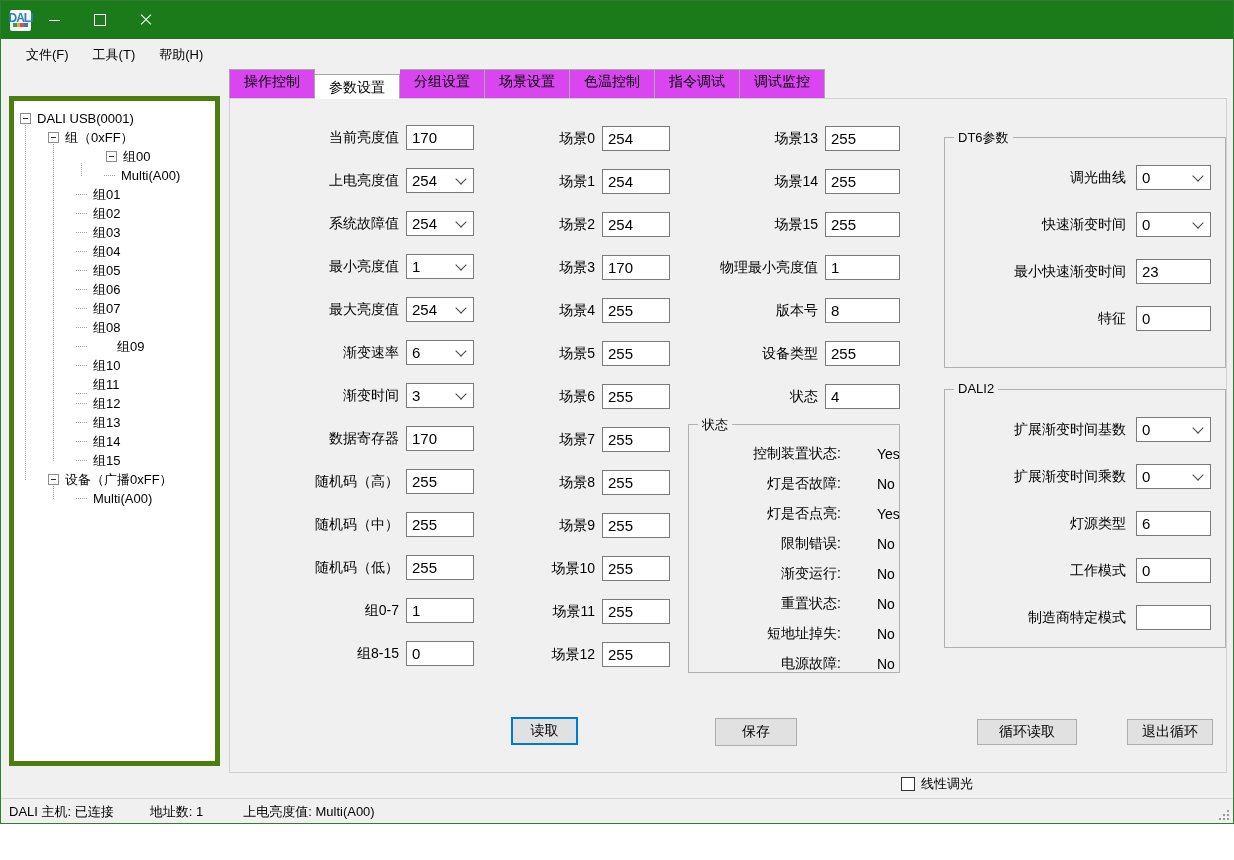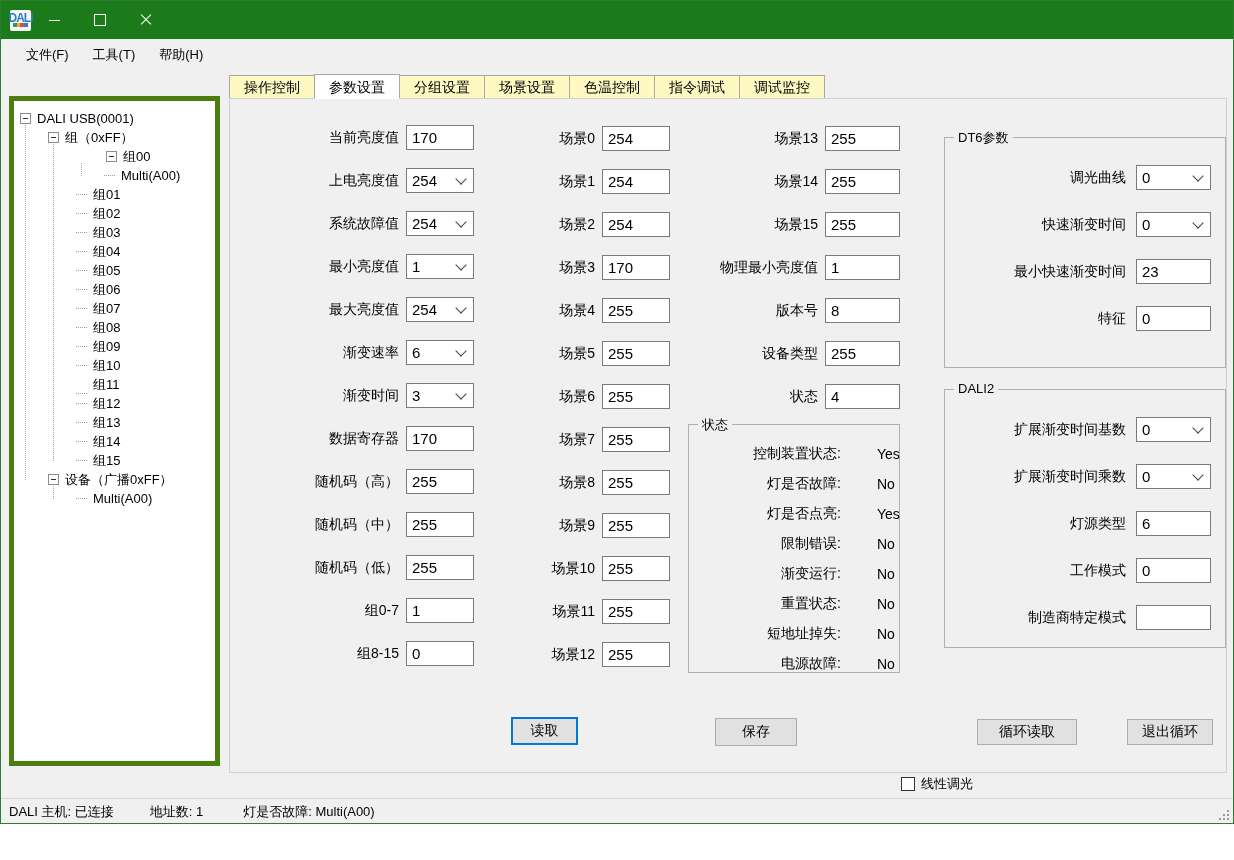--- a/index.html
+++ b/index.html
@@ -37,7 +37,7 @@
 
   
   .tabs{position:absolute;left:228px;top:73px;height:25px;display:flex;align-items:flex-end;font-size:14px;color:#000;}
-  .tab{height:24px;line-height:22px;padding:0 14px;background:#fef9c3;border:1px solid #a8a8a8;border-left:none;box-sizing:border-box;}
+  .tab{height:30px;line-height:22px;padding:0 14px;background:#d946ef;border:1px solid #a8a8a8;border-left:none;box-sizing:border-box;}
   .tab:first-child{border-left:1px solid #a8a8a8;}
   .tab.active{background:#ffffff;height:25px;line-height:24px;border-bottom:1px solid #ffffff;border-left:1px solid #a8a8a8;margin-left:-1px;position:relative;z-index:3;}
 

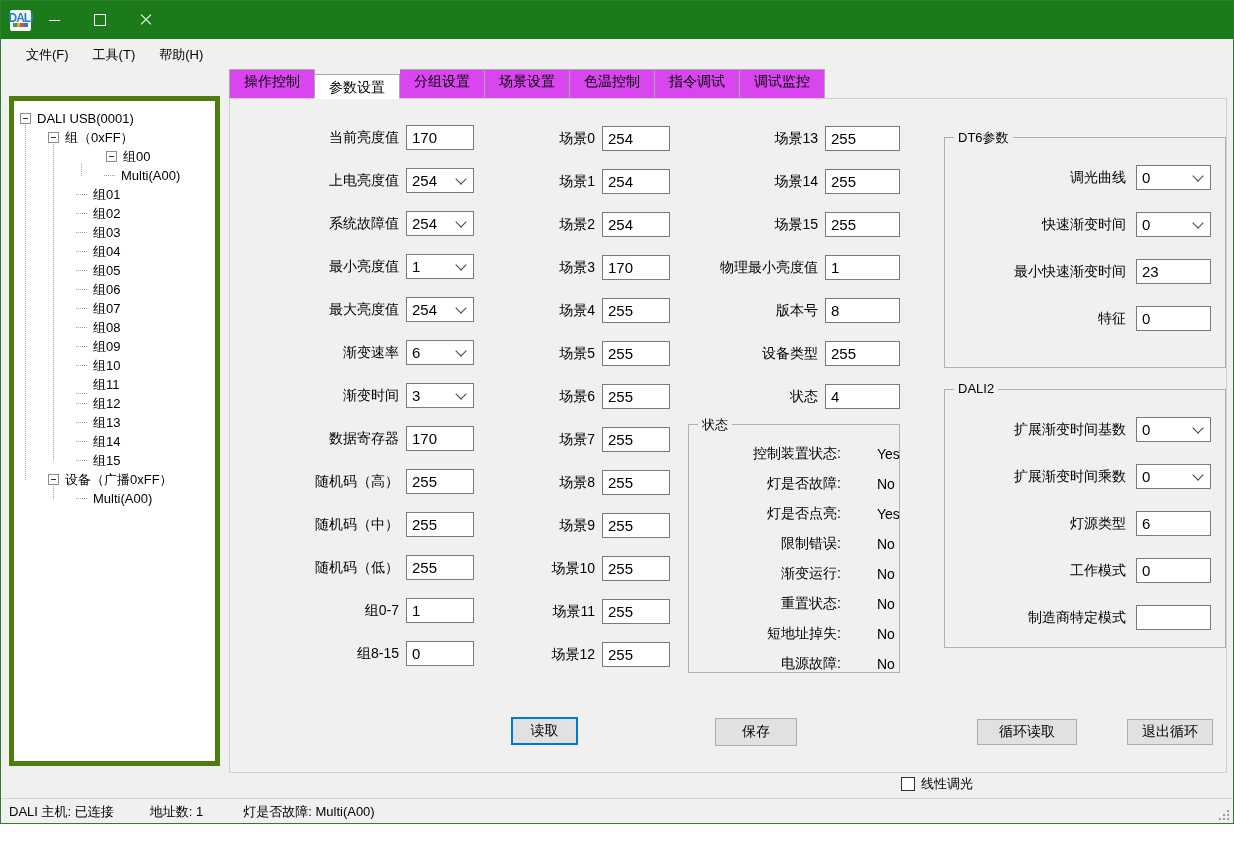--- a/index.html
+++ b/index.html
@@ -175,7 +175,7 @@
           <span class="tree-stub"></span>
           <span class="tree-label">组08</span>
         </div>
-        <div class="tree-item" style="padding-left: 62px;">
+        <div class="tree-item" style="padding-left: 62px; gap: 24px;">
           <span class="tree-stub"></span>
           <span class="tree-label">组09</span>
         </div>

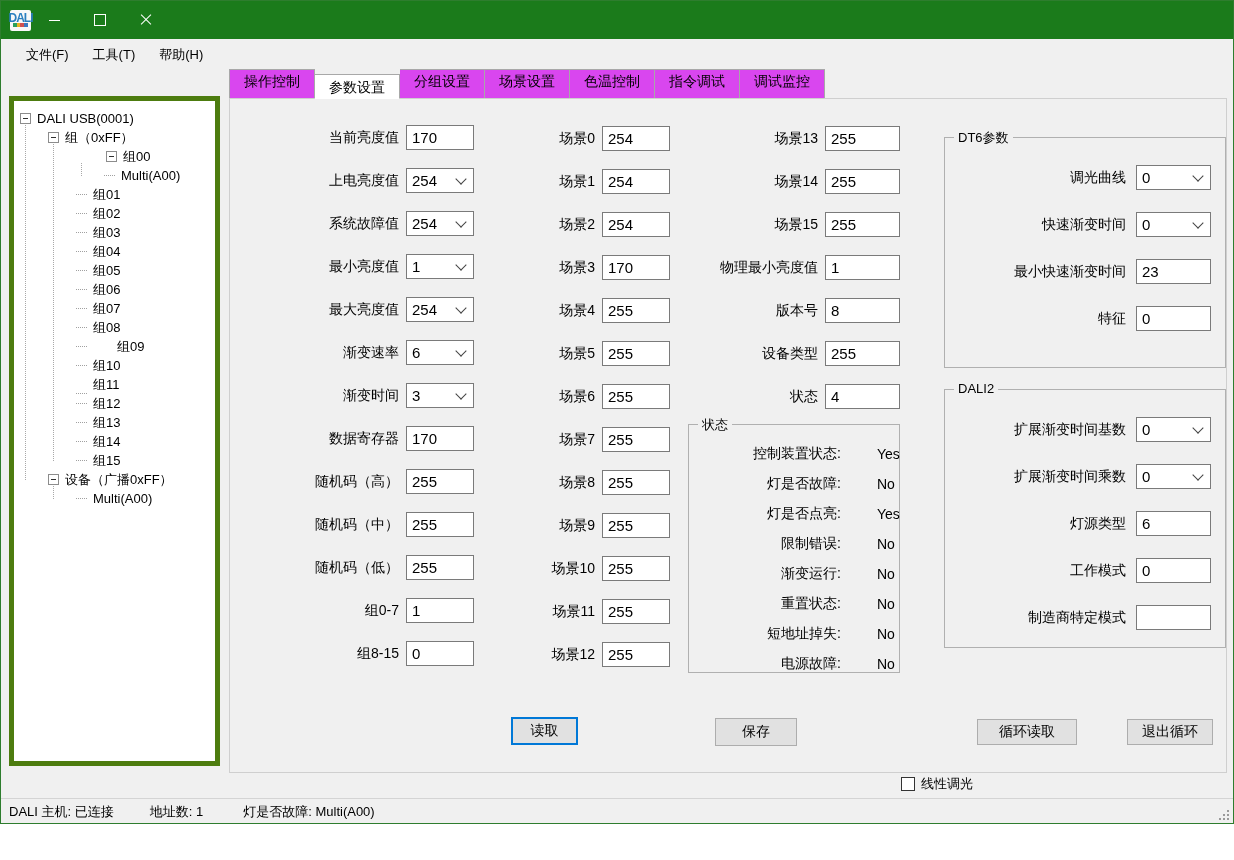--- a/index.html
+++ b/index.html
@@ -494,7 +494,7 @@
   <div class="statusbar">
     <span class="sb sb1">DALI 主机: 已连接</span>
     <span class="sb sb2">地址数: 1</span>
-    <span class="sb sb3">灯是否故障: Multi(A00)</span>
+    <span class="sb sb3">上电亮度值: Multi(A00)</span>
     <div class="grip"></div>
   </div>
 

